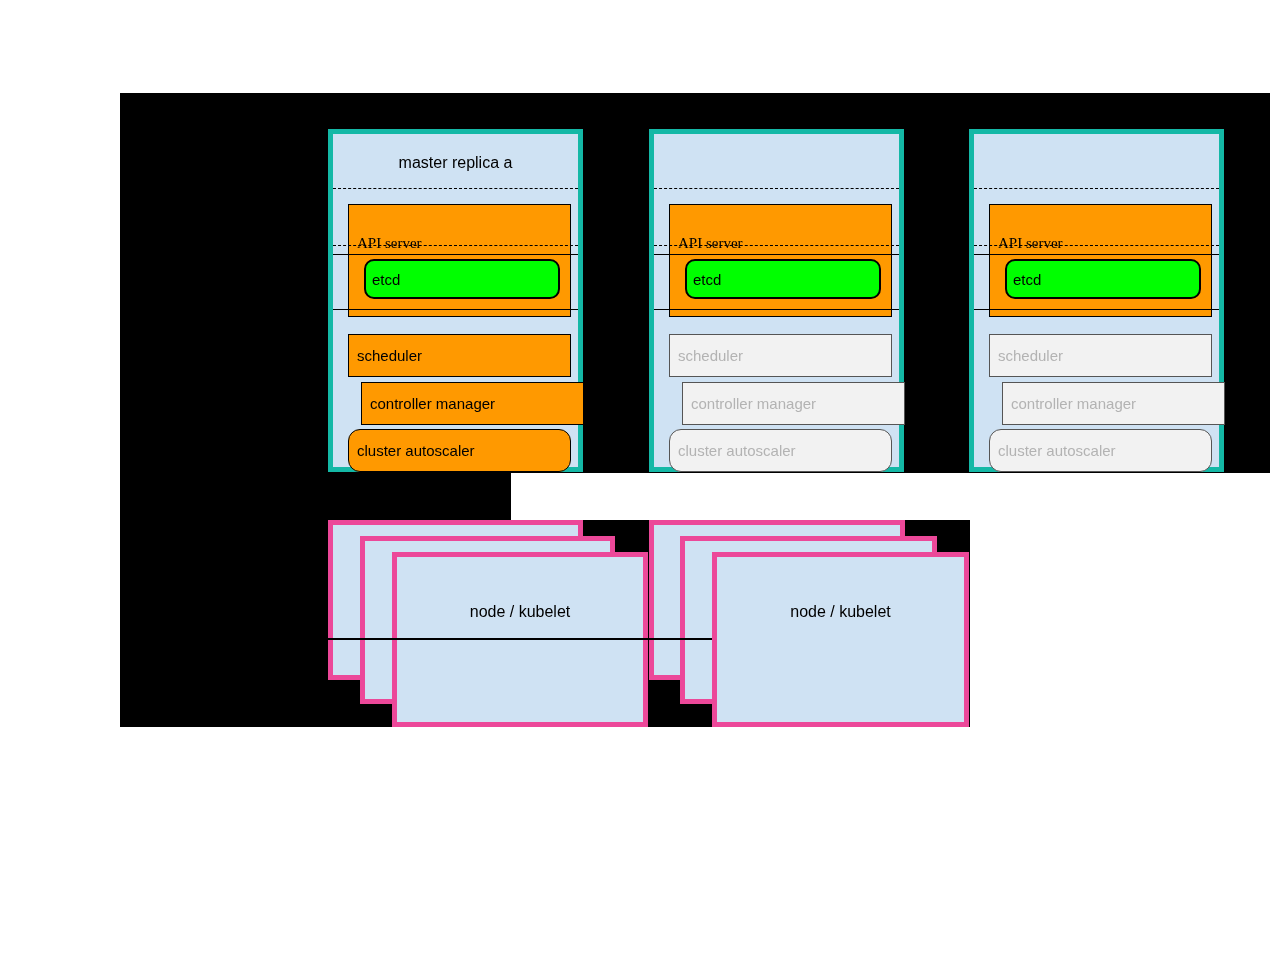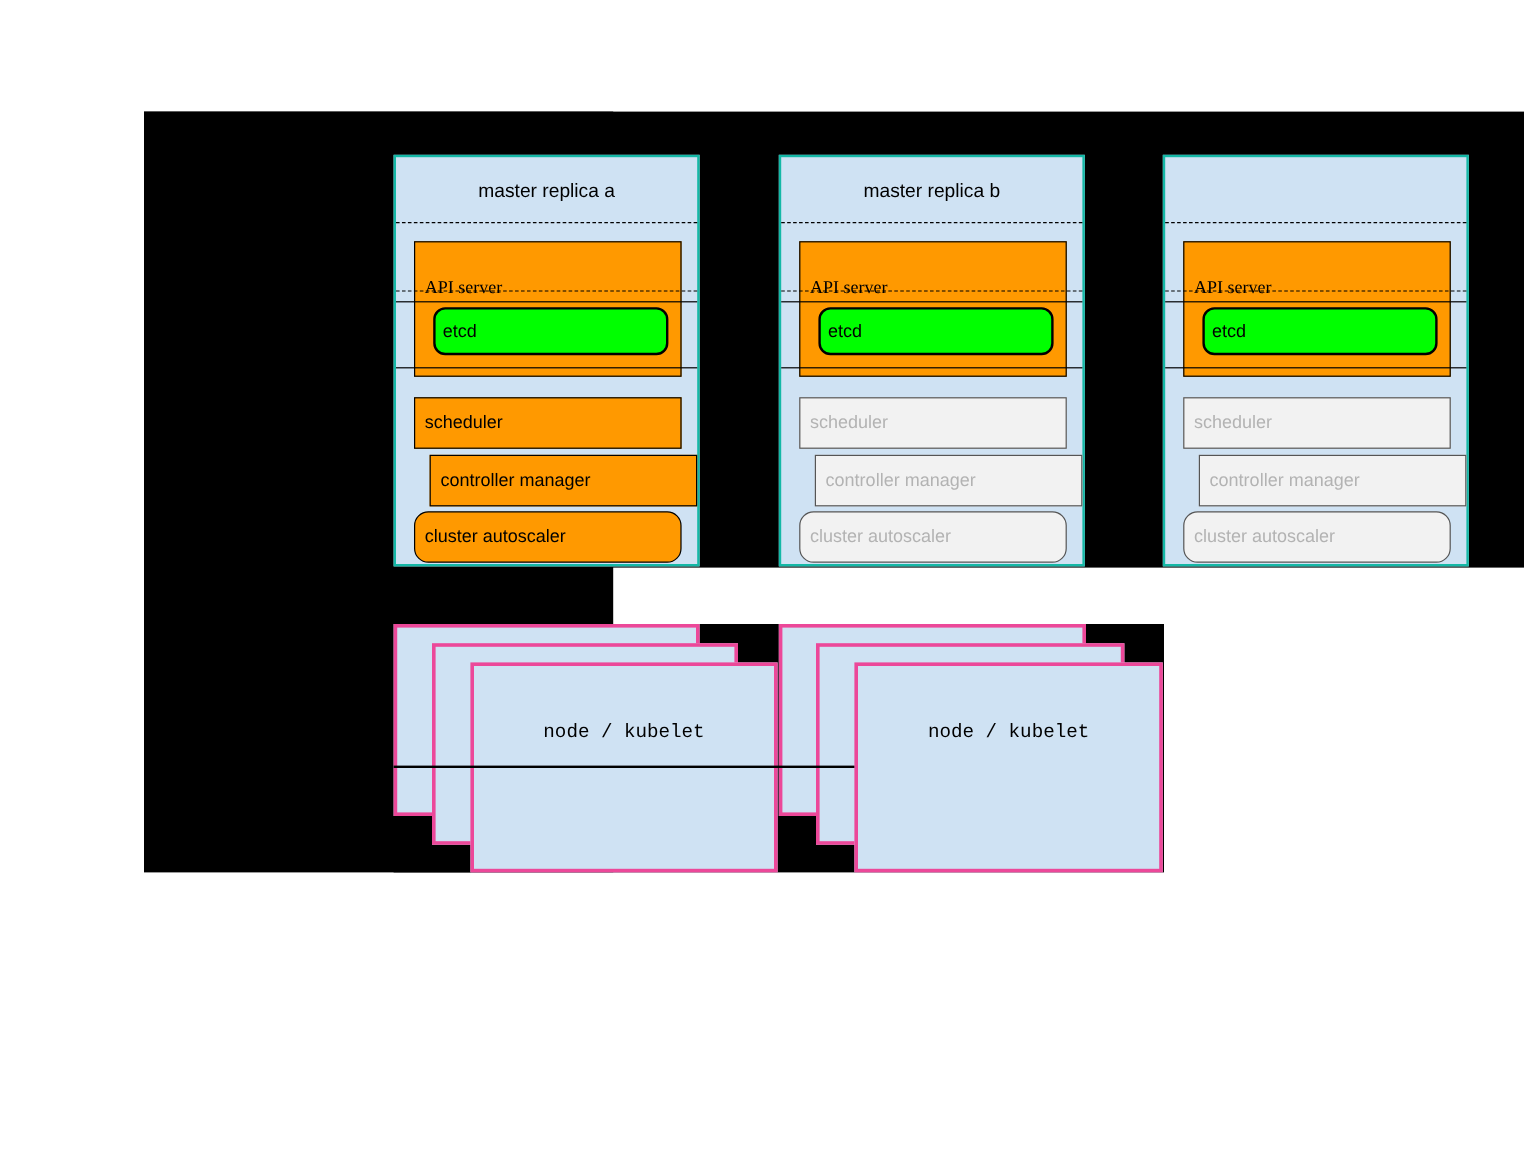--- a/index.html
+++ b/index.html
@@ -15,7 +15,7 @@
   
   .master{
     position:absolute;top:129px;width:255px;height:343px;box-sizing:border-box;
-    background:#cfe2f3;border:2px solid #14b8a6;z-index:2;
+    background:#cfe2f3;border:5px solid #14b8a6;z-index:2;
   }
   .m-title{padding-top:20px;text-align:center;font-size:16px;}
   .hline{position:absolute;left:0;width:100%;height:0;z-index:3;}

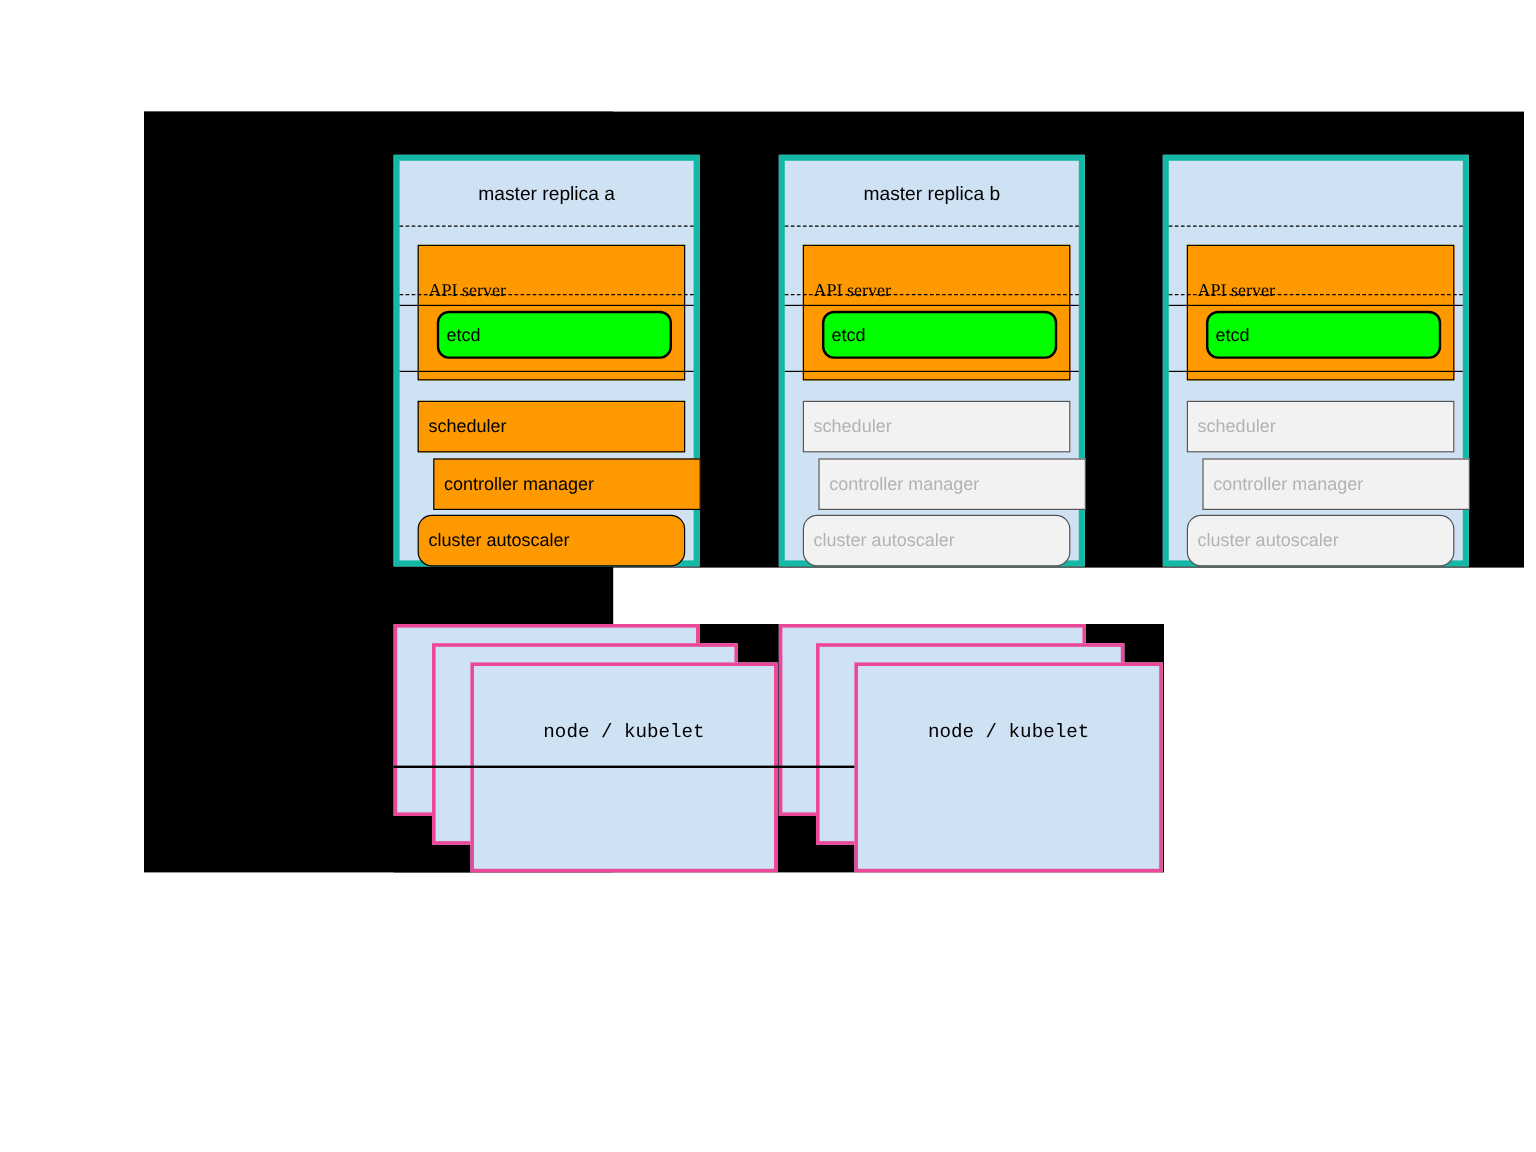--- a/index.html
+++ b/index.html
@@ -83,7 +83,6 @@
   </div>
 
   <div class="master" style="left:649px">
-    <div class="m-title">master replica b</div>
     <div class="hline dashed" style="top:54px"></div>
     <div class="api-box active-box">
       <div class="box-label">API server</div>

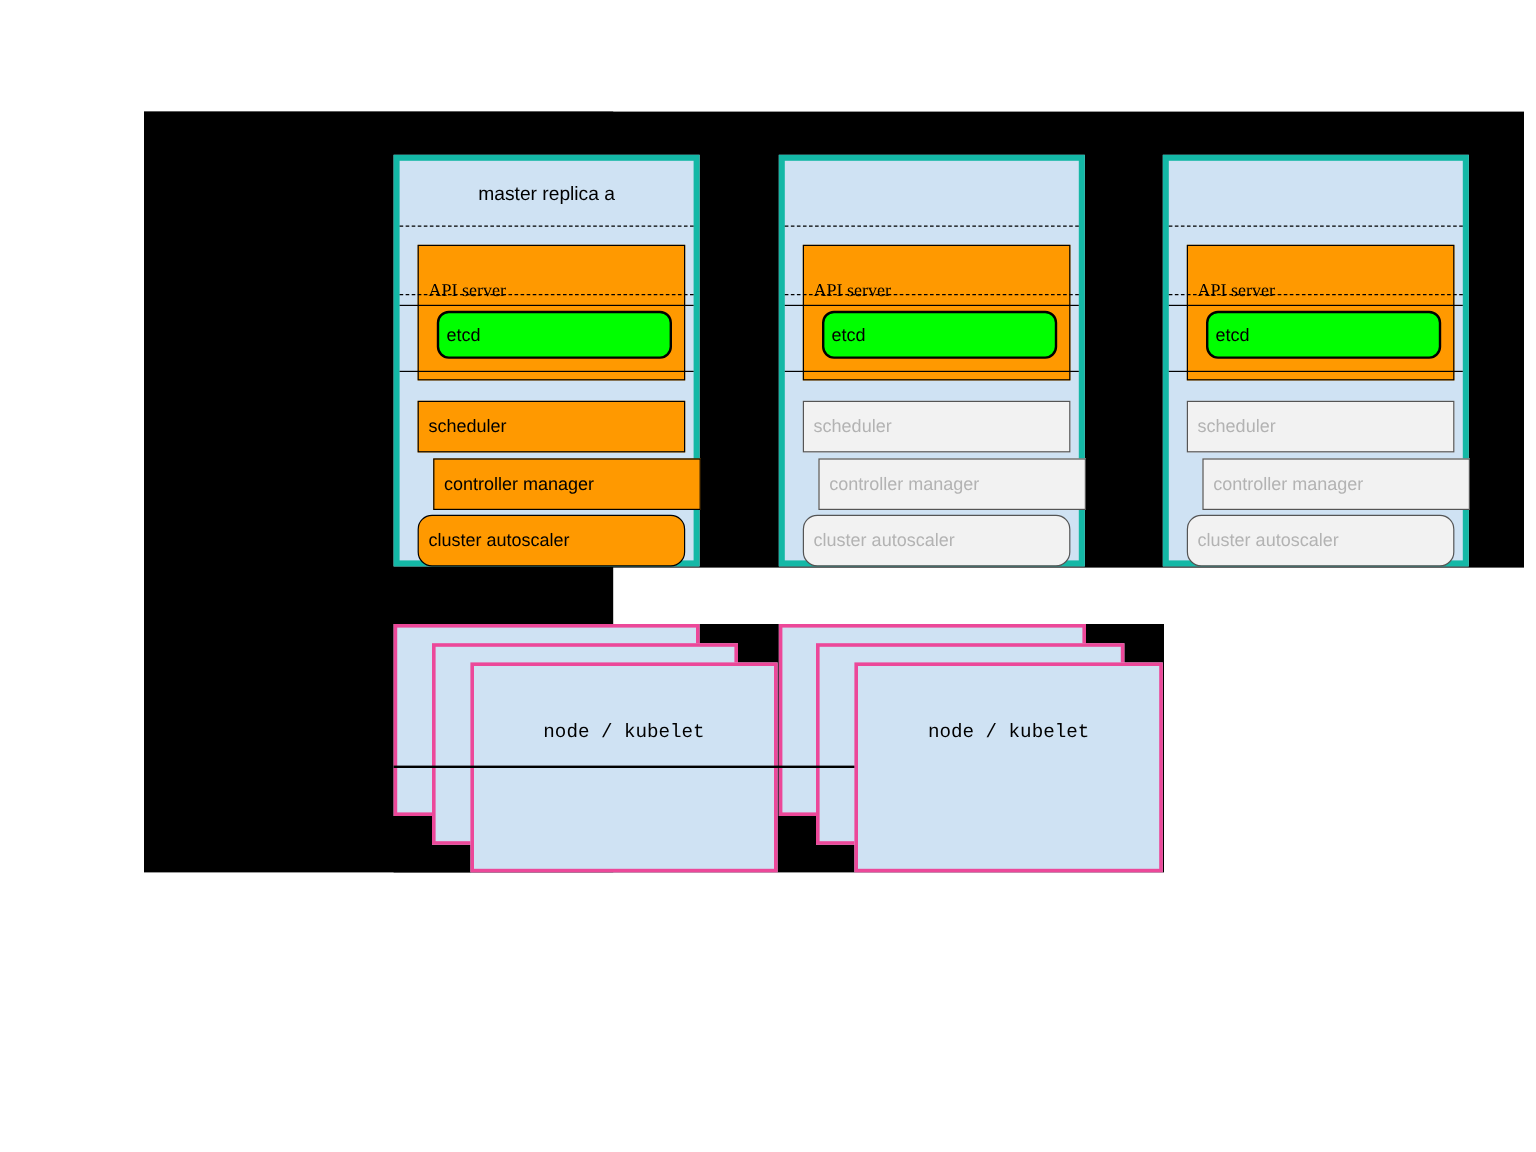--- a/index.html
+++ b/index.html
@@ -42,7 +42,7 @@
 
   
   .node-card{
-    position:absolute;box-sizing:border-box;background:#cfe2f3;border:3px solid #ec4899;font-family:Liberation Mono, monospace;
+    position:absolute;box-sizing:border-box;background:#cfe2f3;border:5px solid #ec4899;
   }
   .z1{z-index:2;} .z2{z-index:3;} .z3{z-index:4;}
   .node-label{margin-top:46px;text-align:center;font-size:16px;}

